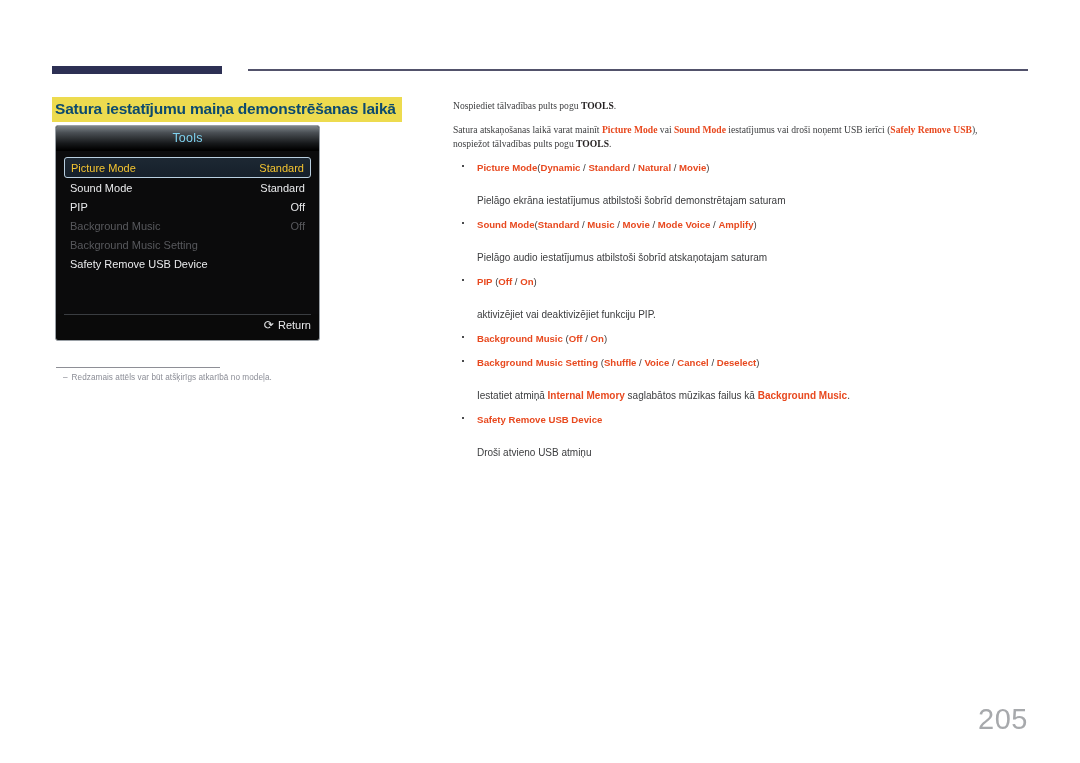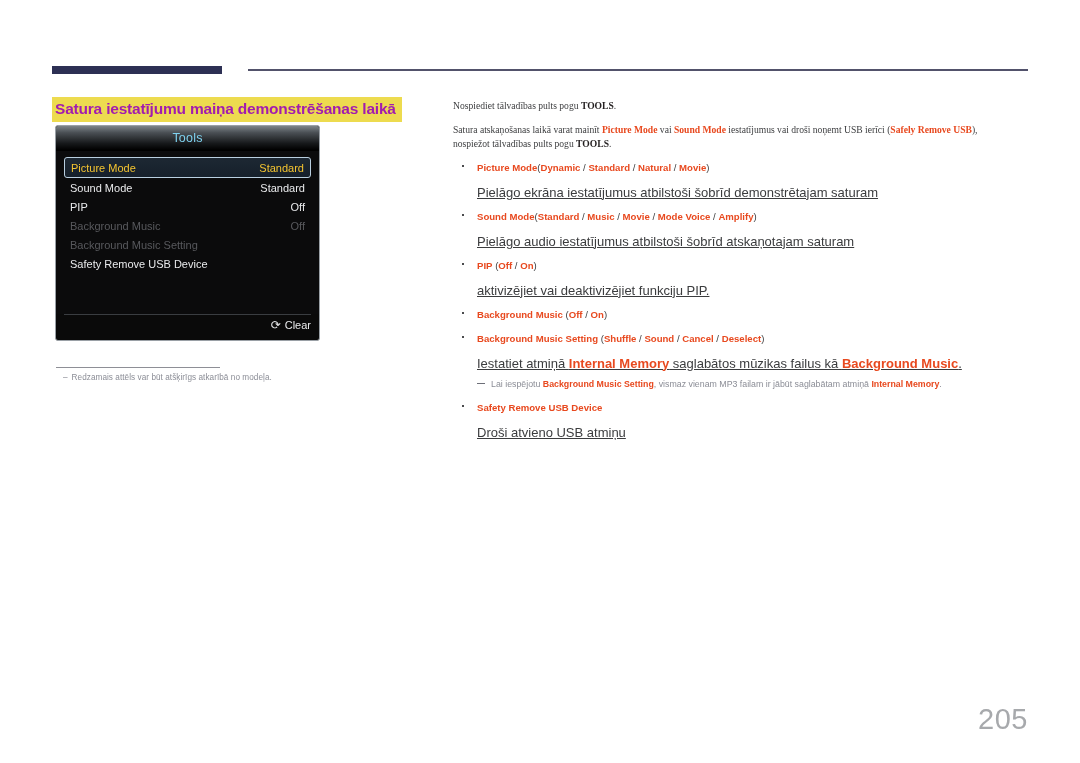--- a/index.html
+++ b/index.html
@@ -40,7 +40,7 @@
     left: 52px;
     top: 97px;
     background: #eddb4f;
-    color: #a21caf;
+    color: #0c4a6e;
     font-weight: bold;
     font-size: 15.5px;
     line-height: 20px;

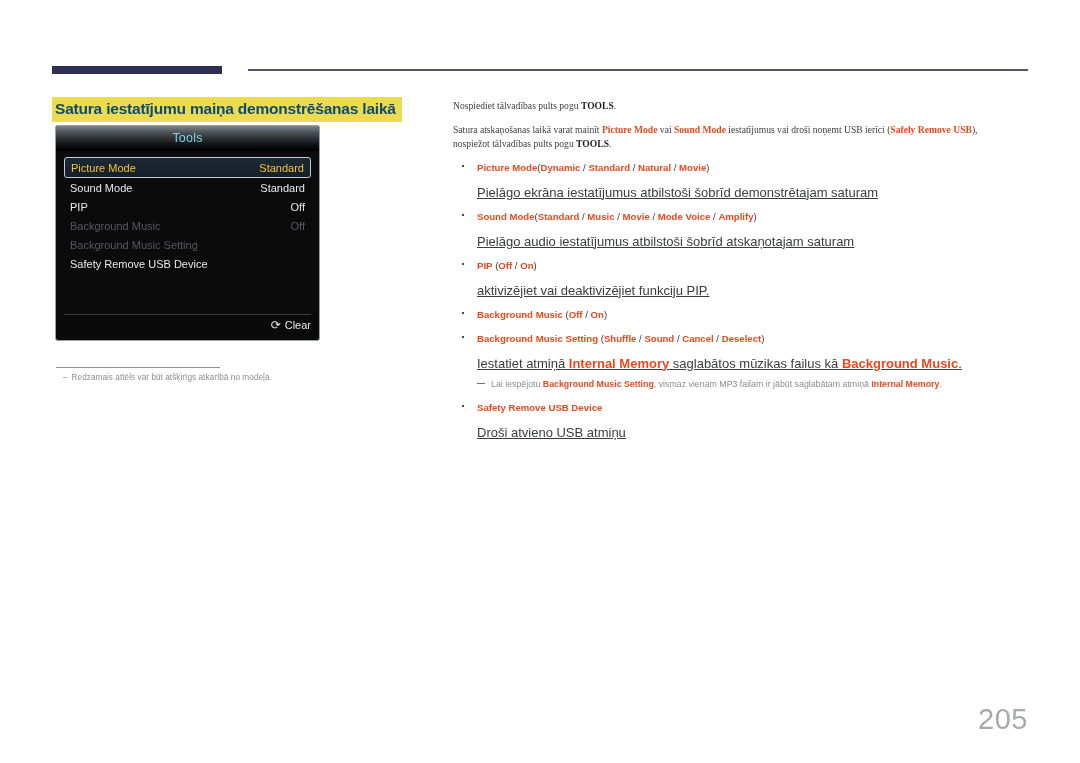--- a/index.html
+++ b/index.html
@@ -183,11 +183,10 @@
     color: #3b3c3e;
   }
   .bullet-desc {
-    font-size: 13px;
+    font-size: 10px;
     line-height: 15px;
     color: #3b3c3e;
-    margin-top: 10px;
-    text-decoration: underline;
+    margin-top: 18px;
   }
   .subnote {
     position: relative;

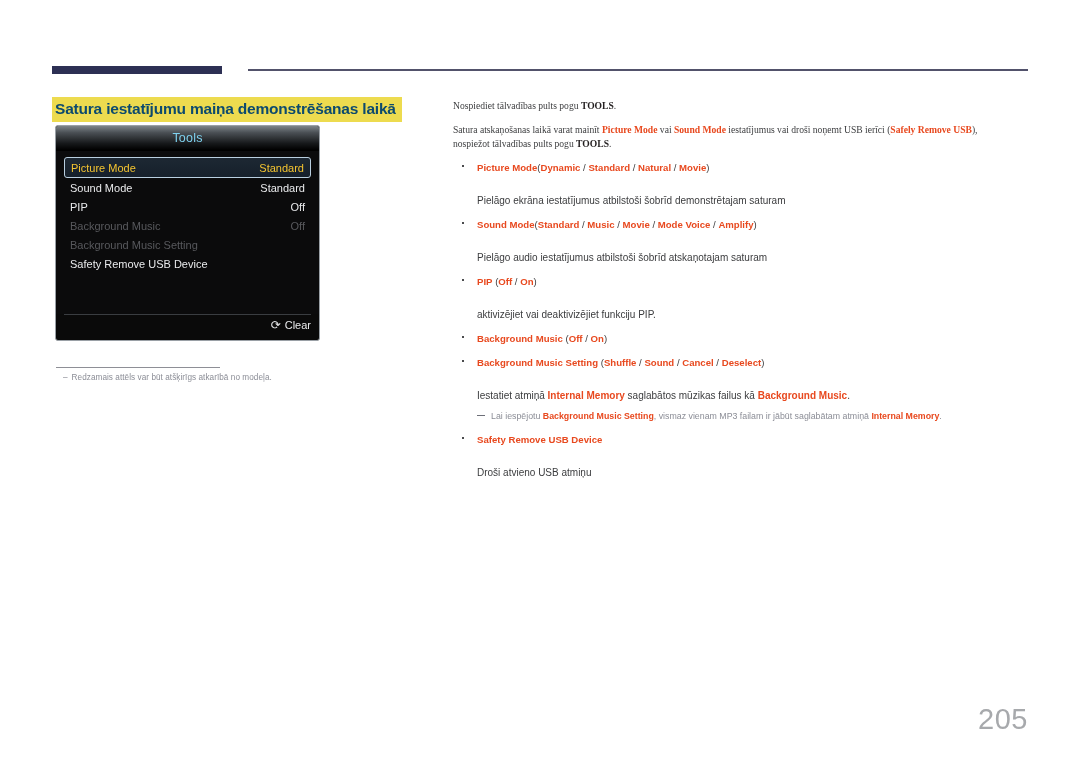--- a/index.html
+++ b/index.html
@@ -269,7 +269,7 @@
 
   <div id="osd-footer">
     <span id="return-icon">⟲</span>
-    <span>Clear</span>
+    <span>Return</span>
   </div>
 
 </div>

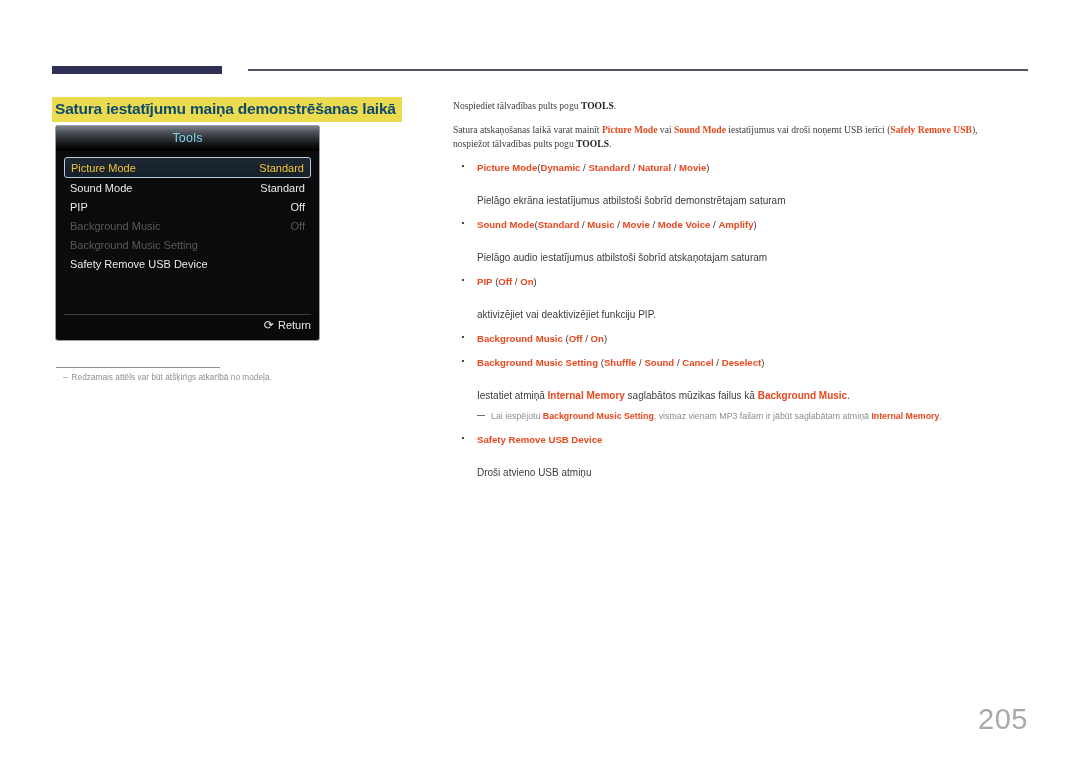--- a/index.html
+++ b/index.html
@@ -325,7 +325,7 @@
     <div class="bullet-item">
       <span class="bullet-dot"></span>
       <div class="bullet-head">
-        <span class="kw">Background Music Setting</span><span class="kw-plain"> </span><span class="kw-plain">(</span><span class="kw">Shuffle</span><span class="kw-plain"> / </span><span class="kw">Sound</span><span class="kw-plain"> / </span><span class="kw">Cancel</span><span class="kw-plain"> / </span><span class="kw">Deselect</span><span class="kw-plain">)</span>
+        <span class="kw">Background Music Setting</span><span class="kw-plain"> </span><span class="kw-plain">(</span><span class="kw">Shuffle</span><span class="kw-plain"> / </span><span class="kw">Voice</span><span class="kw-plain"> / </span><span class="kw">Cancel</span><span class="kw-plain"> / </span><span class="kw">Deselect</span><span class="kw-plain">)</span>
       </div>
       <div class="bullet-desc">
         <span>Iestatiet atmiņā </span><span class="kw">Internal Memory</span><span> saglabātos mūzikas failus kā </span><span class="kw">Background Music</span><span>.</span>

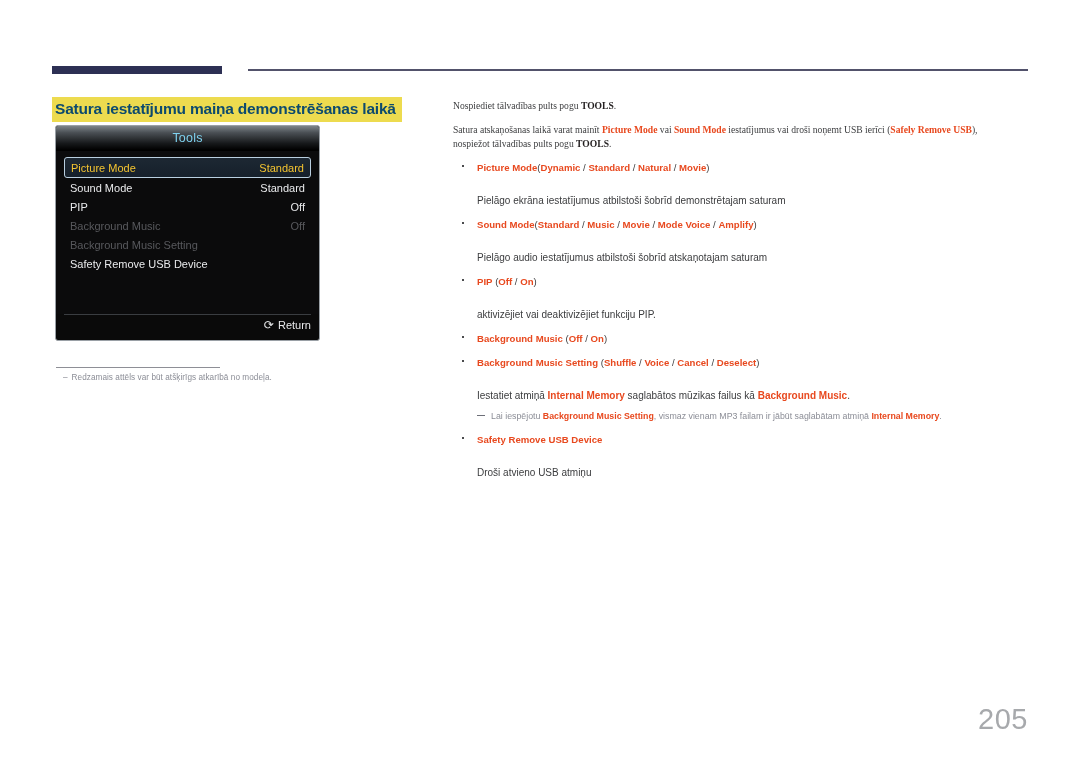--- a/index.html
+++ b/index.html
@@ -331,9 +331,6 @@
         <span>Iestatiet atmiņā </span><span class="kw">Internal Memory</span><span> saglabātos mūzikas failus kā </span><span class="kw">Background Music</span><span>.</span>
       </div>
 
-      <div class="subnote">
-        <span class="subnote-dash"></span><span>Lai iespējotu </span><span class="sn-kw">Background Music Setting</span><span>, vismaz vienam MP3 failam ir jābūt saglabātam atmiņā </span><span class="sn-kw">Internal Memory</span><span>.</span>
-      </div>
     </div>
 
     <div class="bullet-item">

